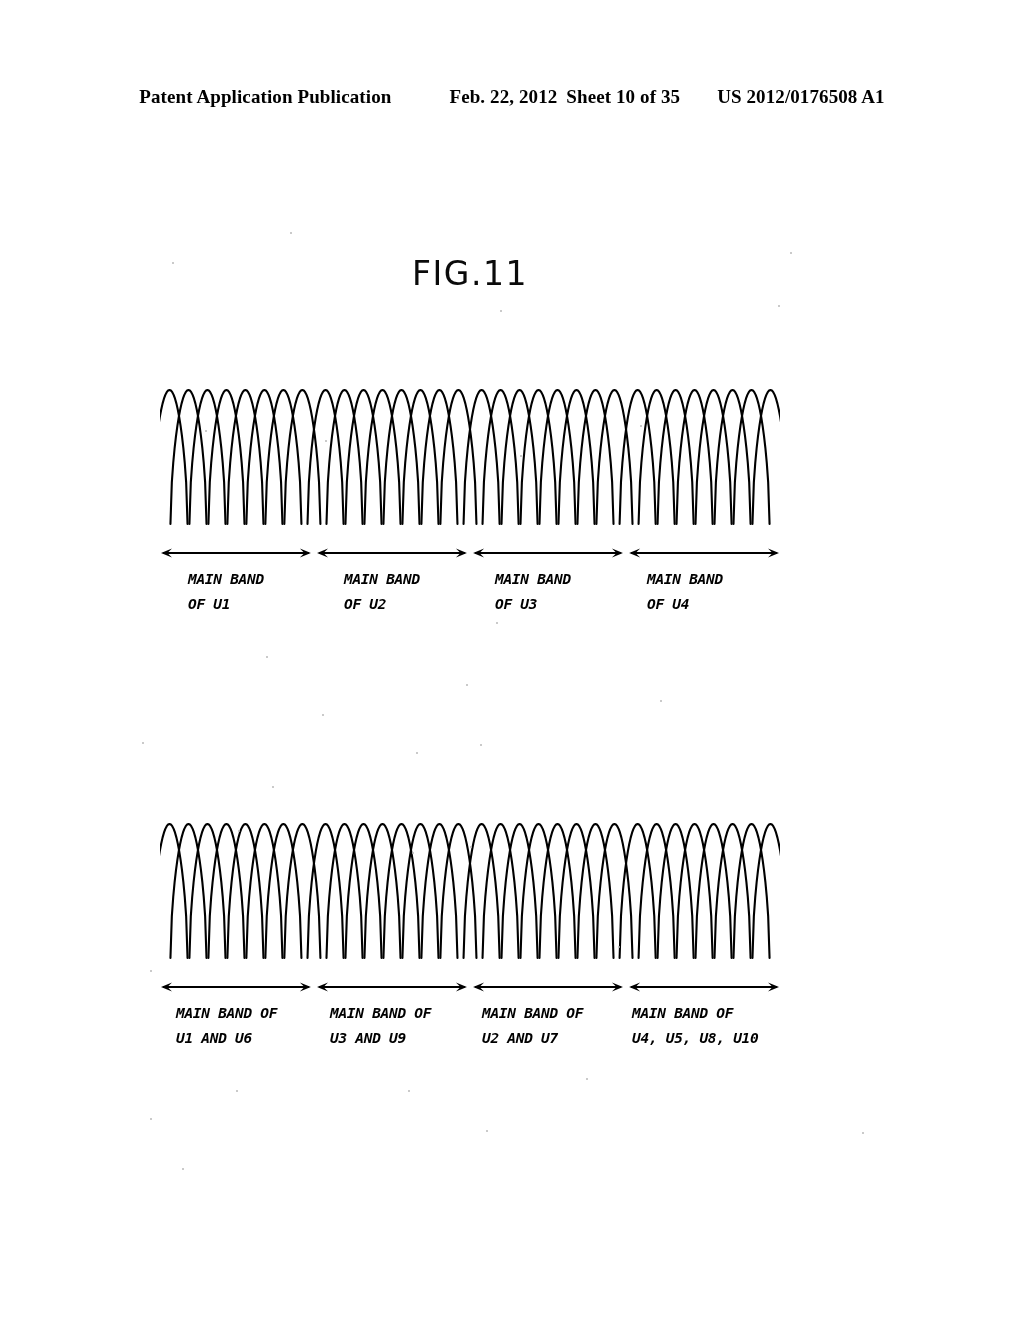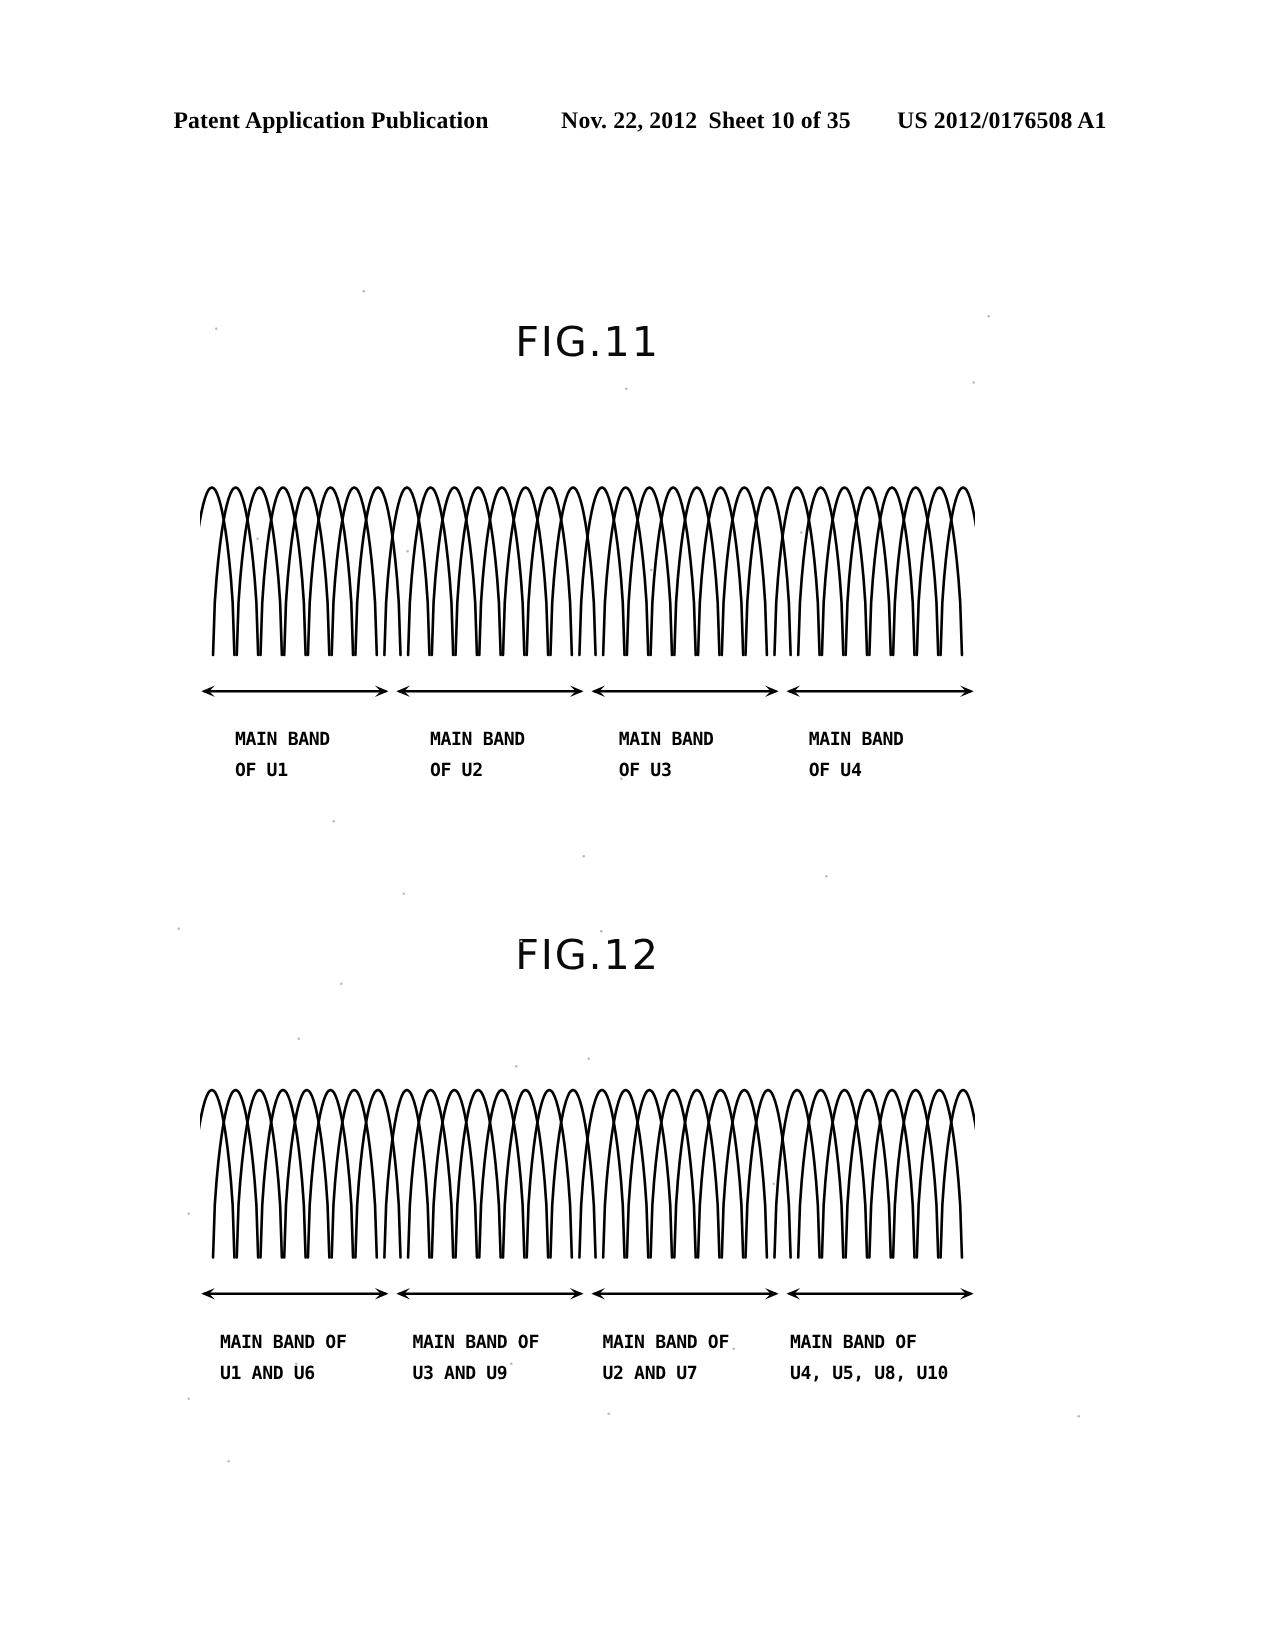--- a/index.html
+++ b/index.html
@@ -118,7 +118,7 @@
 
 <div class="sheet-header">
   <span class="hdr-pub">Patent Application Publication</span>
-  <span class="hdr-date">Nov. 22, 2012</span>
+  <span class="hdr-date">Feb. 22, 2012</span>
   <span class="hdr-sheet">Sheet 10 of 35</span>
   <span class="hdr-patno">US 2012/0176508 A1</span>
 </div>

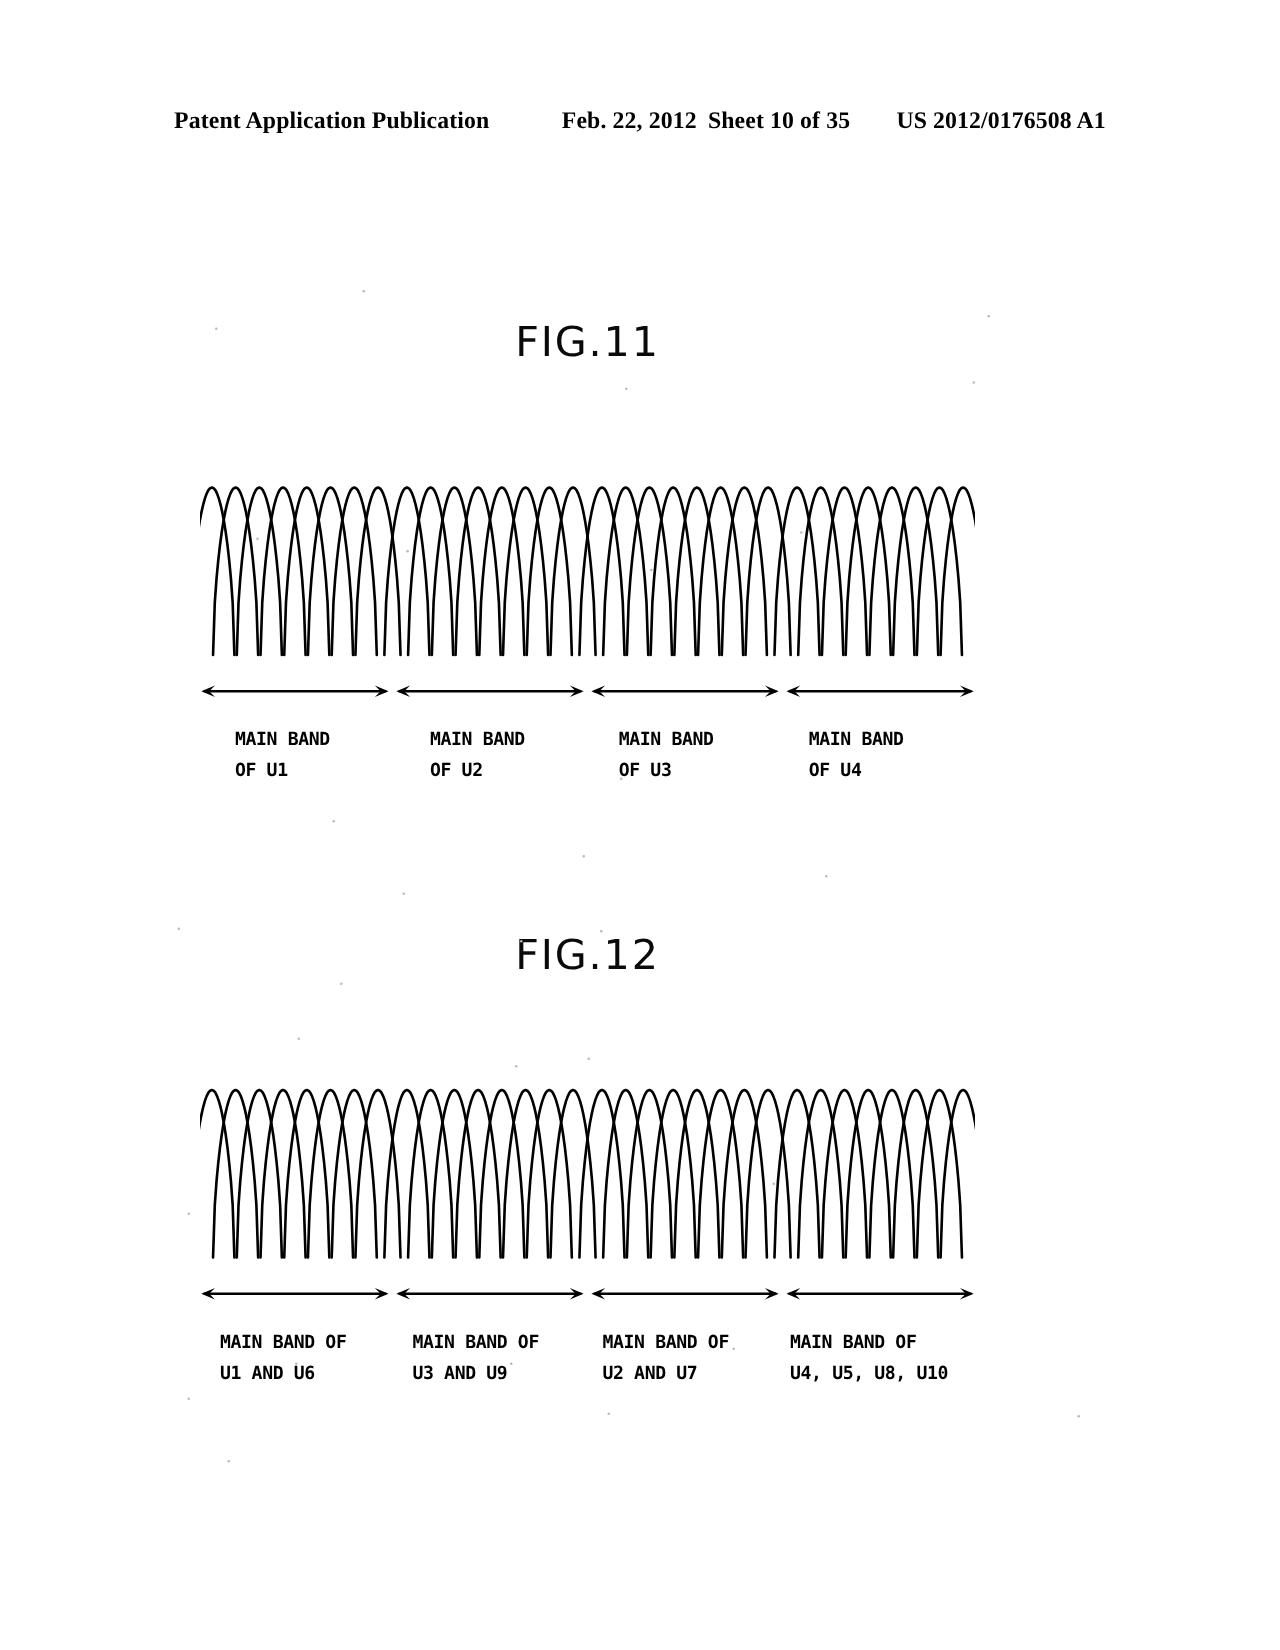--- a/index.html
+++ b/index.html
@@ -87,9 +87,10 @@
 
   .band-labels {
     position: relative;
-    margin: 16px auto;
+    margin: 3px auto;
     width: 620px;
     height: 54px;
+    font-style: italic;
   }
   .band-label {
     position: absolute;

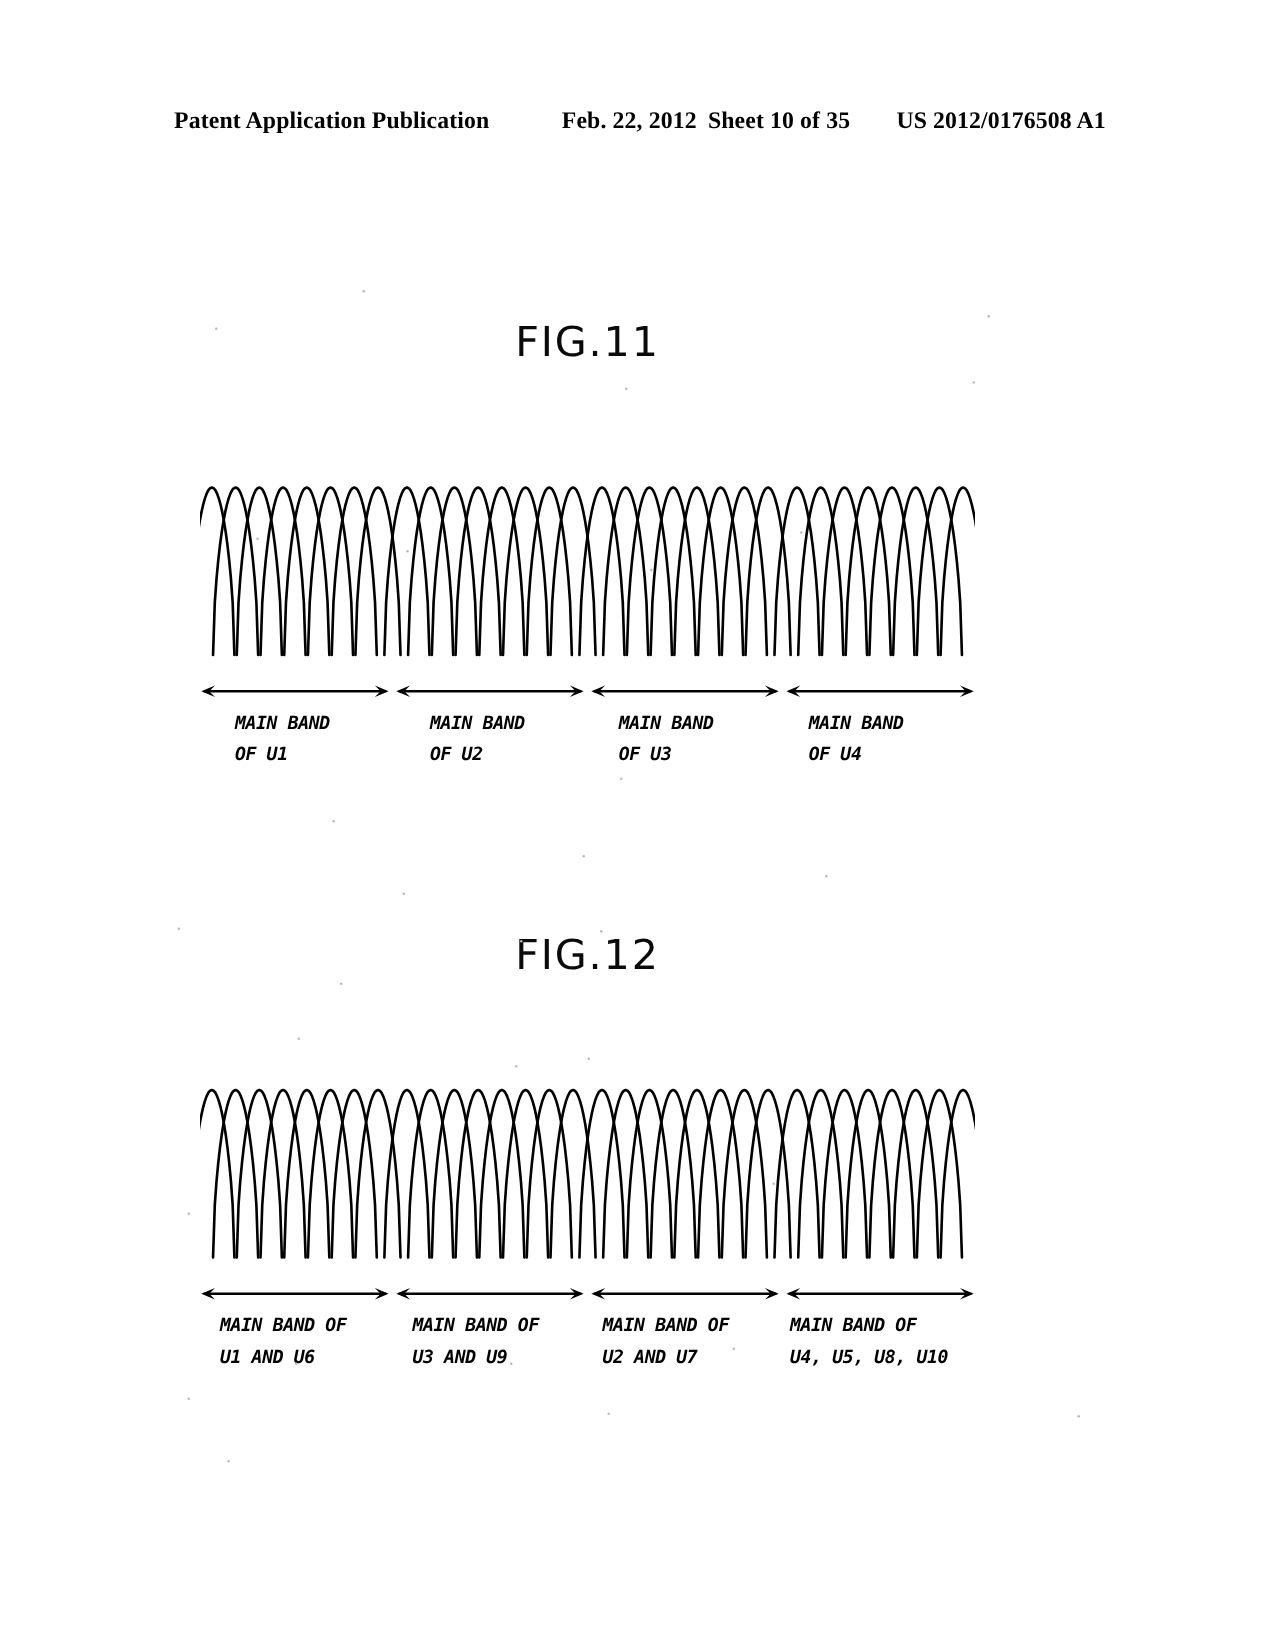--- a/index.html
+++ b/index.html
@@ -202,7 +202,6 @@
 </div>
 
 <div class="figure" id="figure-12">
-  <div class="fig-title">FIG.12</div>
 
   <div class="plot-area" id="fig12-plot">
     <svg viewBox="0 0 620 150" preserveAspectRatio="none">

